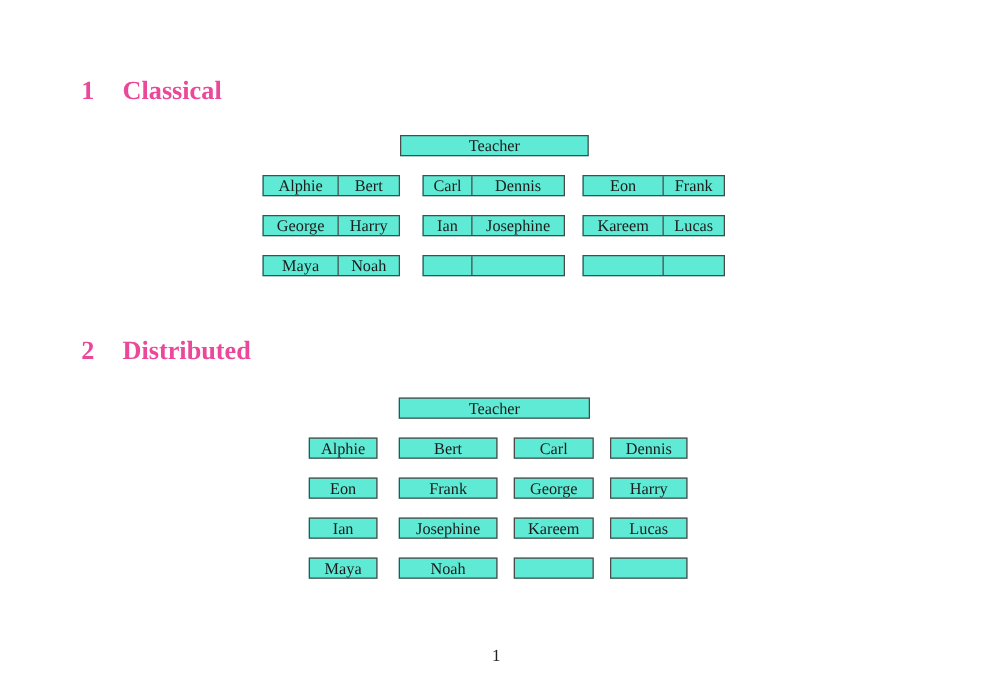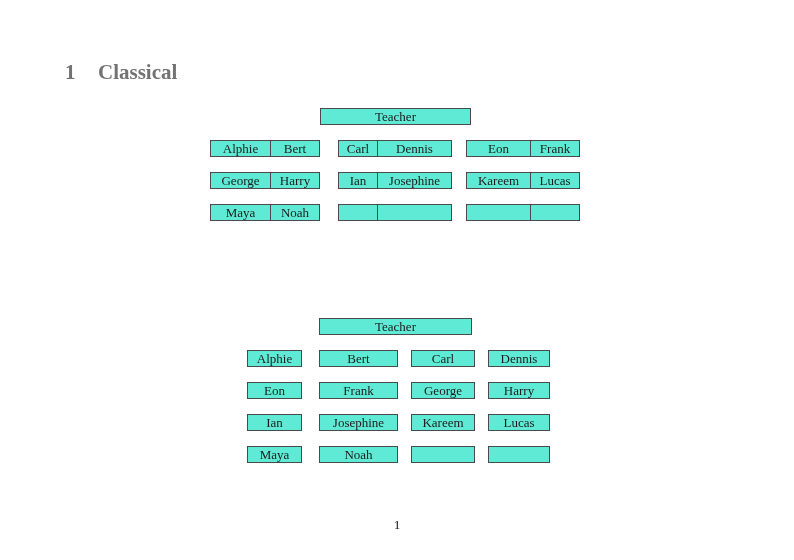--- a/index.html
+++ b/index.html
@@ -17,7 +17,7 @@
     font-size:21px;
     font-weight:bold;
     line-height:1;
-    color:#737373;
+    color:#ec4899;
     white-space:nowrap;
   }
   .heading .num{display:inline-block;width:33px;}

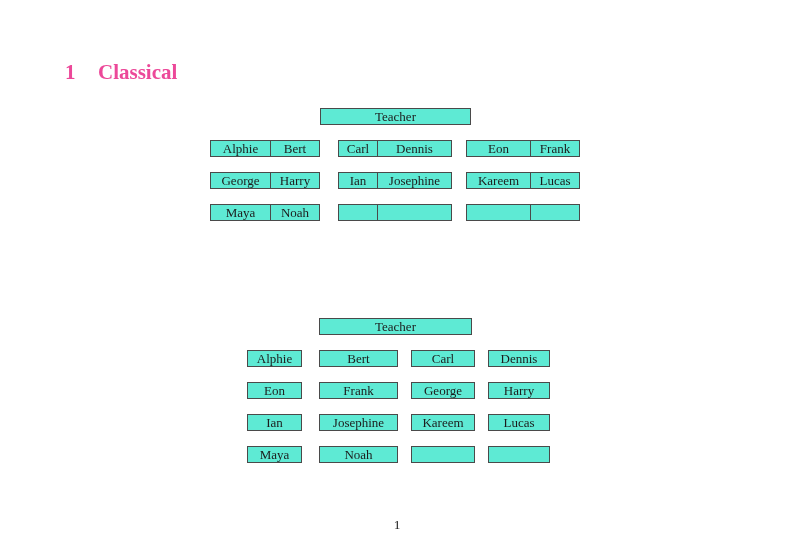--- a/index.html
+++ b/index.html
@@ -105,6 +105,9 @@
     <span class="cell c2"></span>
   </div>
 
+  <div class="heading" style="top:270px;">
+    <span class="num">2</span><span>Distributed</span>
+  </div>
 
   <div class="boxed" style="left:319px;top:318px;width:153px;">
     <span>Teacher</span>

